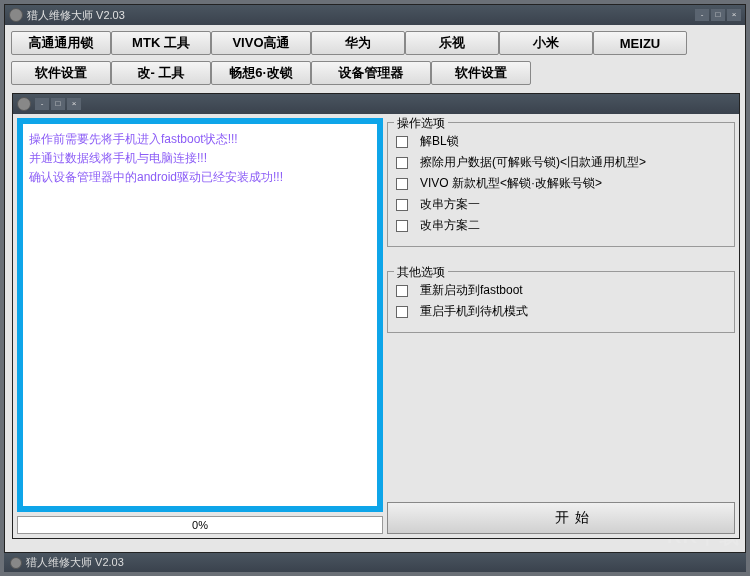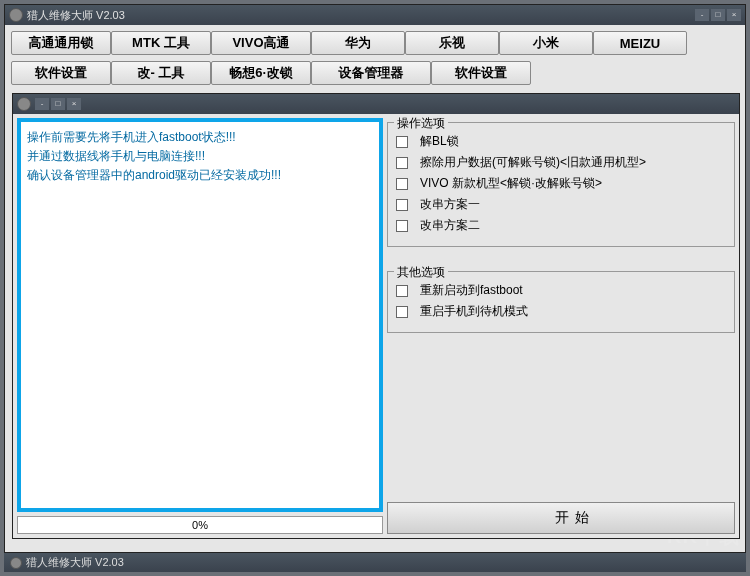--- a/index.html
+++ b/index.html
@@ -23,7 +23,7 @@
 .sub-content { display: flex; height: calc(100% - 20px); background: #e6e6e6; padding: 4px; gap: 4px; }
 
 .left-panel { flex: 1; display: flex; flex-direction: column; gap: 4px; }
-.log-box { flex: 1; background: #fff; border: 4px solid #0ea5e9; padding: 6px; font-size: 12px; line-height: 1.6; color: #0369a1; overflow: hidden; }
+.log-box { flex: 1; background: #fff; border: 6px solid #0ea5e9; padding: 6px; font-size: 12px; line-height: 1.6; color: #8b5cf6; overflow: hidden; }
 .log-line { white-space: nowrap; }
 .progress-wrap { height: 18px; background: #fff; border: 1px solid #999; display: flex; align-items: center; justify-content: center; font-size: 11px; }
 

